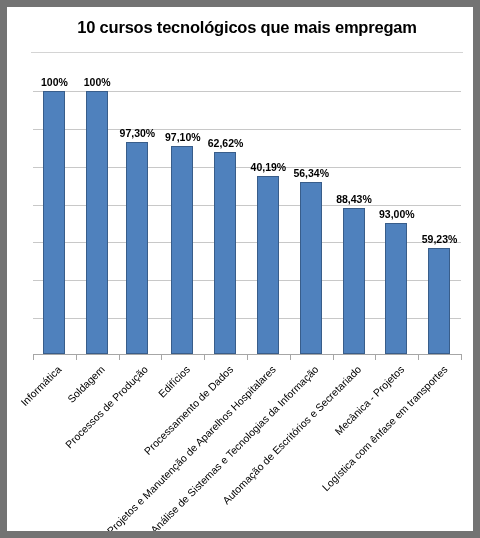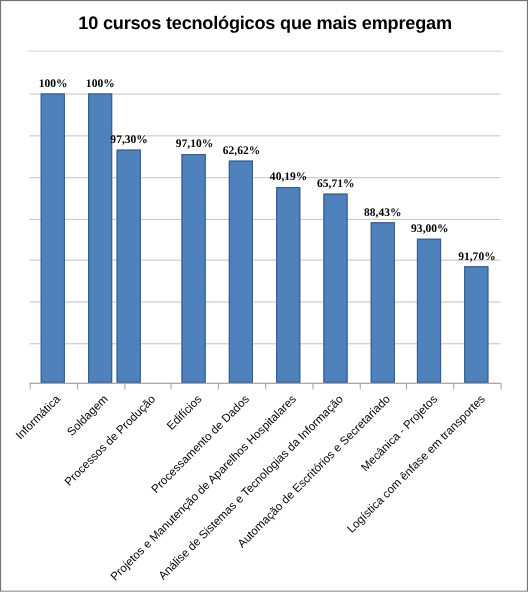--- a/index.html
+++ b/index.html
@@ -17,7 +17,7 @@
     height: 538px;
     box-sizing: border-box;
     background: #ffffff;
-    border: 1px solid #737373;
+    border: 7px solid #737373;
     overflow: hidden;
   }
   

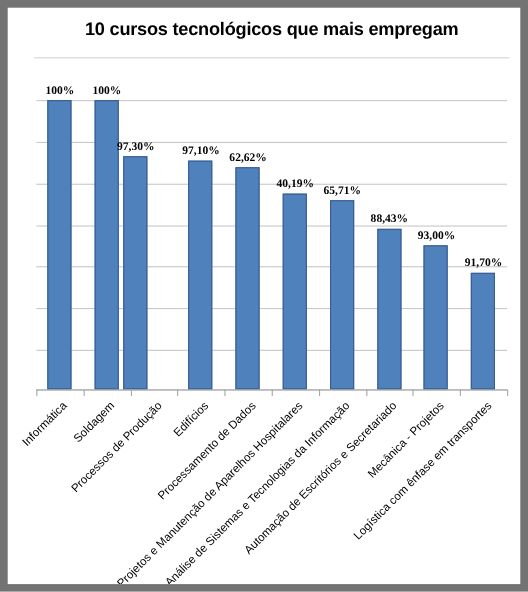--- a/index.html
+++ b/index.html
@@ -69,7 +69,6 @@
     position: absolute;
     bottom: 0;
     height: 100%;
-    font-family: Liberation Serif, serif;
   }
   .bar {
     position: absolute;

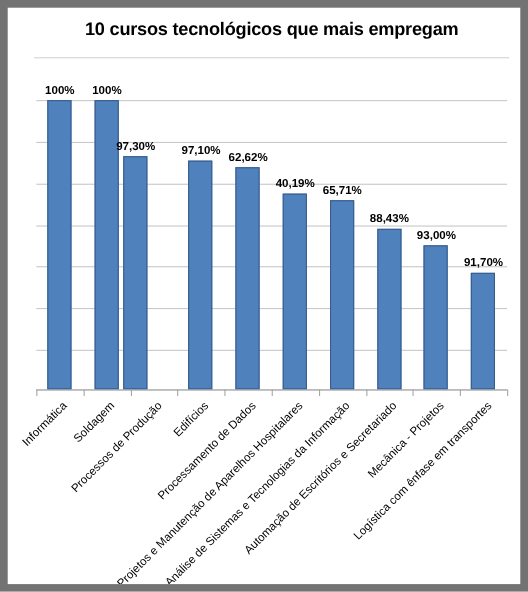--- a/index.html
+++ b/index.html
@@ -146,7 +146,7 @@
           <div class="bar" title="Soldagem: 100%" style="height: 263px; width: 22px; left: 10px;"></div>
           <div class="bar-label" style="bottom: 266px;">100%</div>
         </div>
-        <div class="bar-slot" style="left: 69px; width: 42.8px;">
+        <div class="bar-slot" style="left: 83px; width: 42.8px;">
           <div class="bar" title="Processos de Produção: 97,30%" style="height: 212px; width: 22px; left: 10px;"></div>
           <div class="bar-label" style="bottom: 215px;">97,30%</div>
         </div>

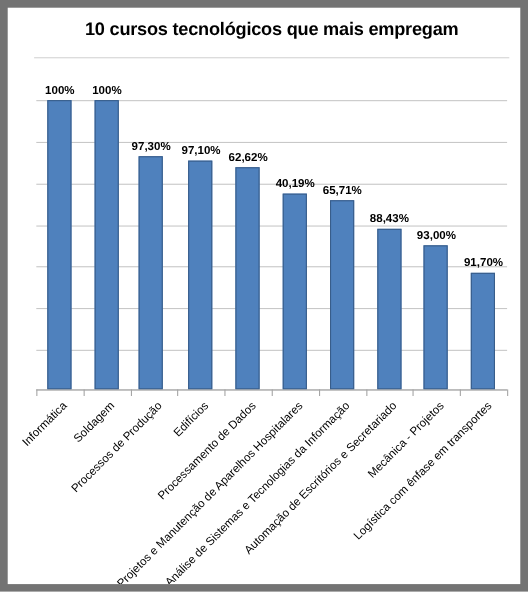--- a/index.html
+++ b/index.html
@@ -164,7 +164,7 @@
         </div>
         <div class="bar-slot" style="left: 256.8px; width: 42.8px;">
           <div class="bar" title="Análise de Sistemas e Tecnologias da Informação: 95,20%" style="height: 172px; width: 22px; left: 10px;"></div>
-          <div class="bar-label" style="bottom: 175px;">65,71%</div>
+          <div class="bar-label" style="bottom: 175px;">56,34%</div>
         </div>
         <div class="bar-slot" style="left: 299.6px; width: 42.8px;">
           <div class="bar" title="Automação de Escritórios e Secretariado: 93,80%" style="height: 146px; width: 22px; left: 10px;"></div>

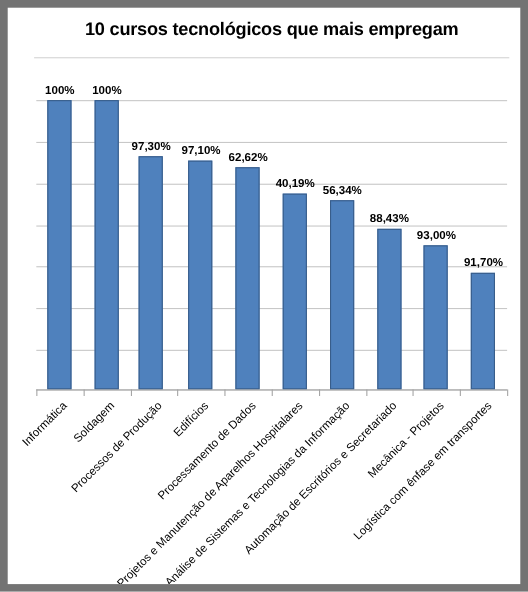--- a/index.html
+++ b/index.html
@@ -176,7 +176,7 @@
         </div>
         <div class="bar-slot" style="left: 385.2px; width: 42.8px;">
           <div class="bar" title="Logística com ênfase em transportes: 91,70%" style="height: 106px; width: 22px; left: 10px;"></div>
-          <div class="bar-label" style="bottom: 109px;">91,70%</div>
+          <div class="bar-label" style="bottom: 109px;">59,23%</div>
         </div>
       </div>
   </div>

